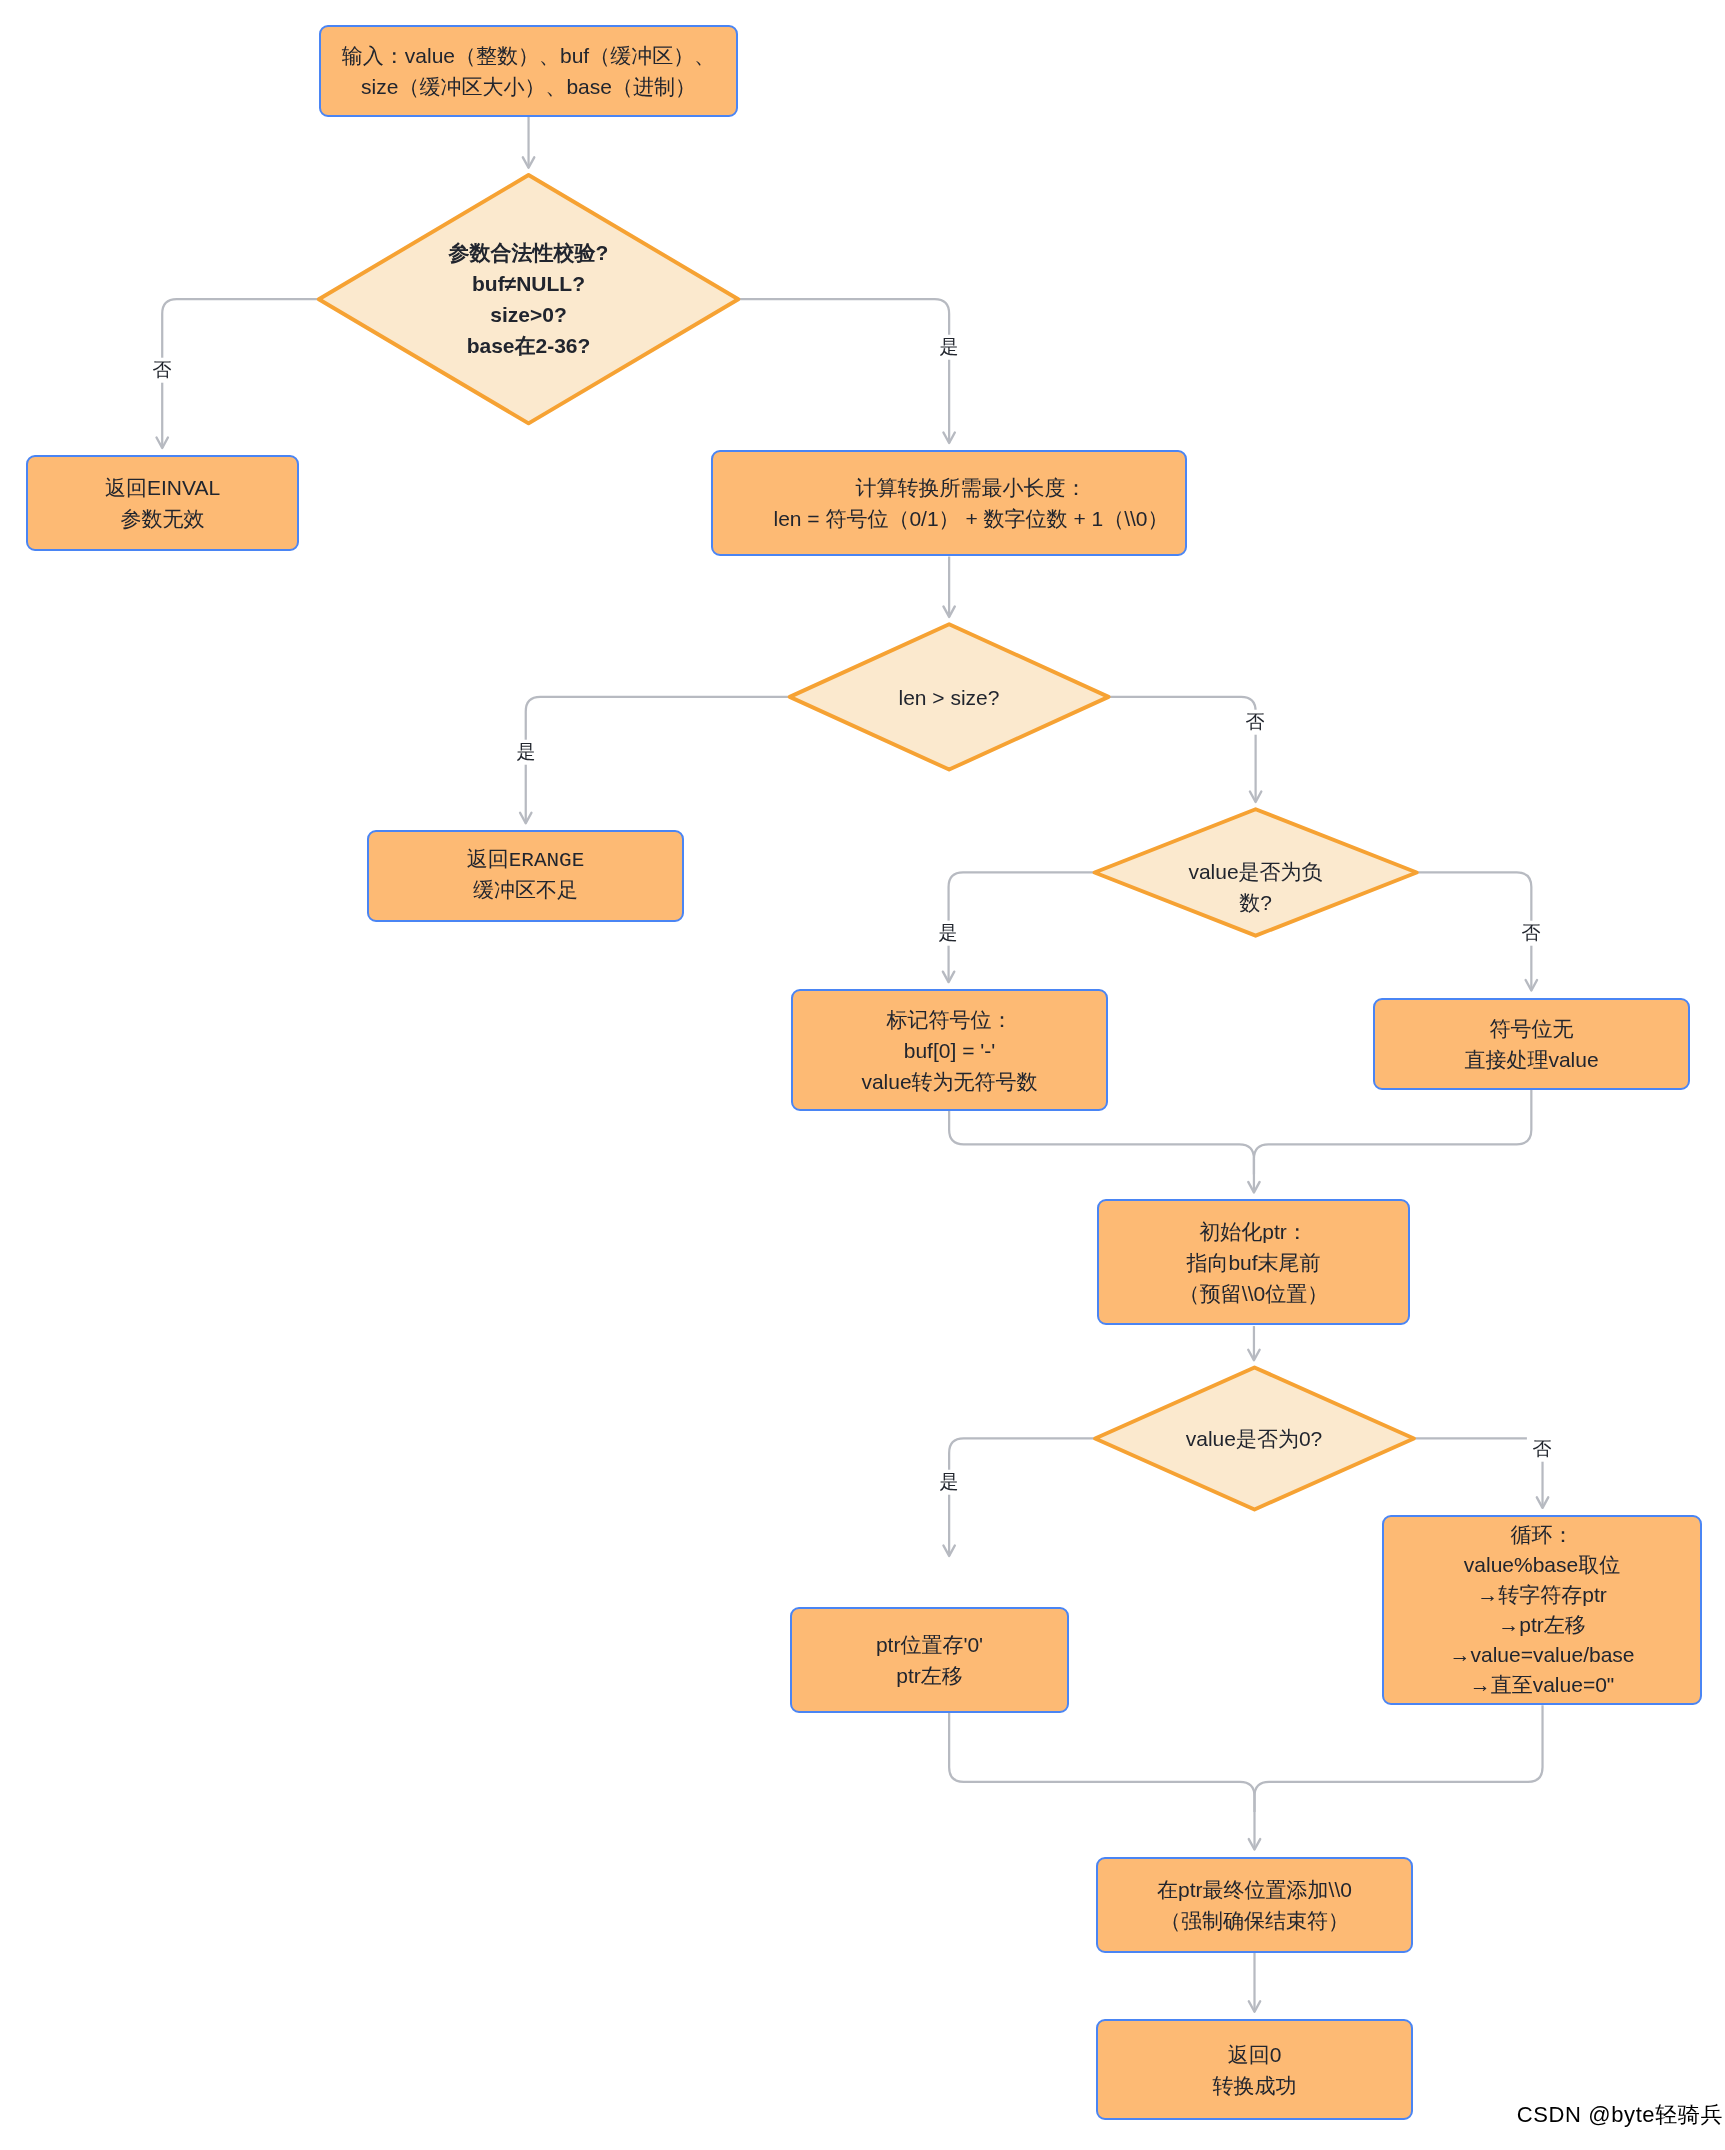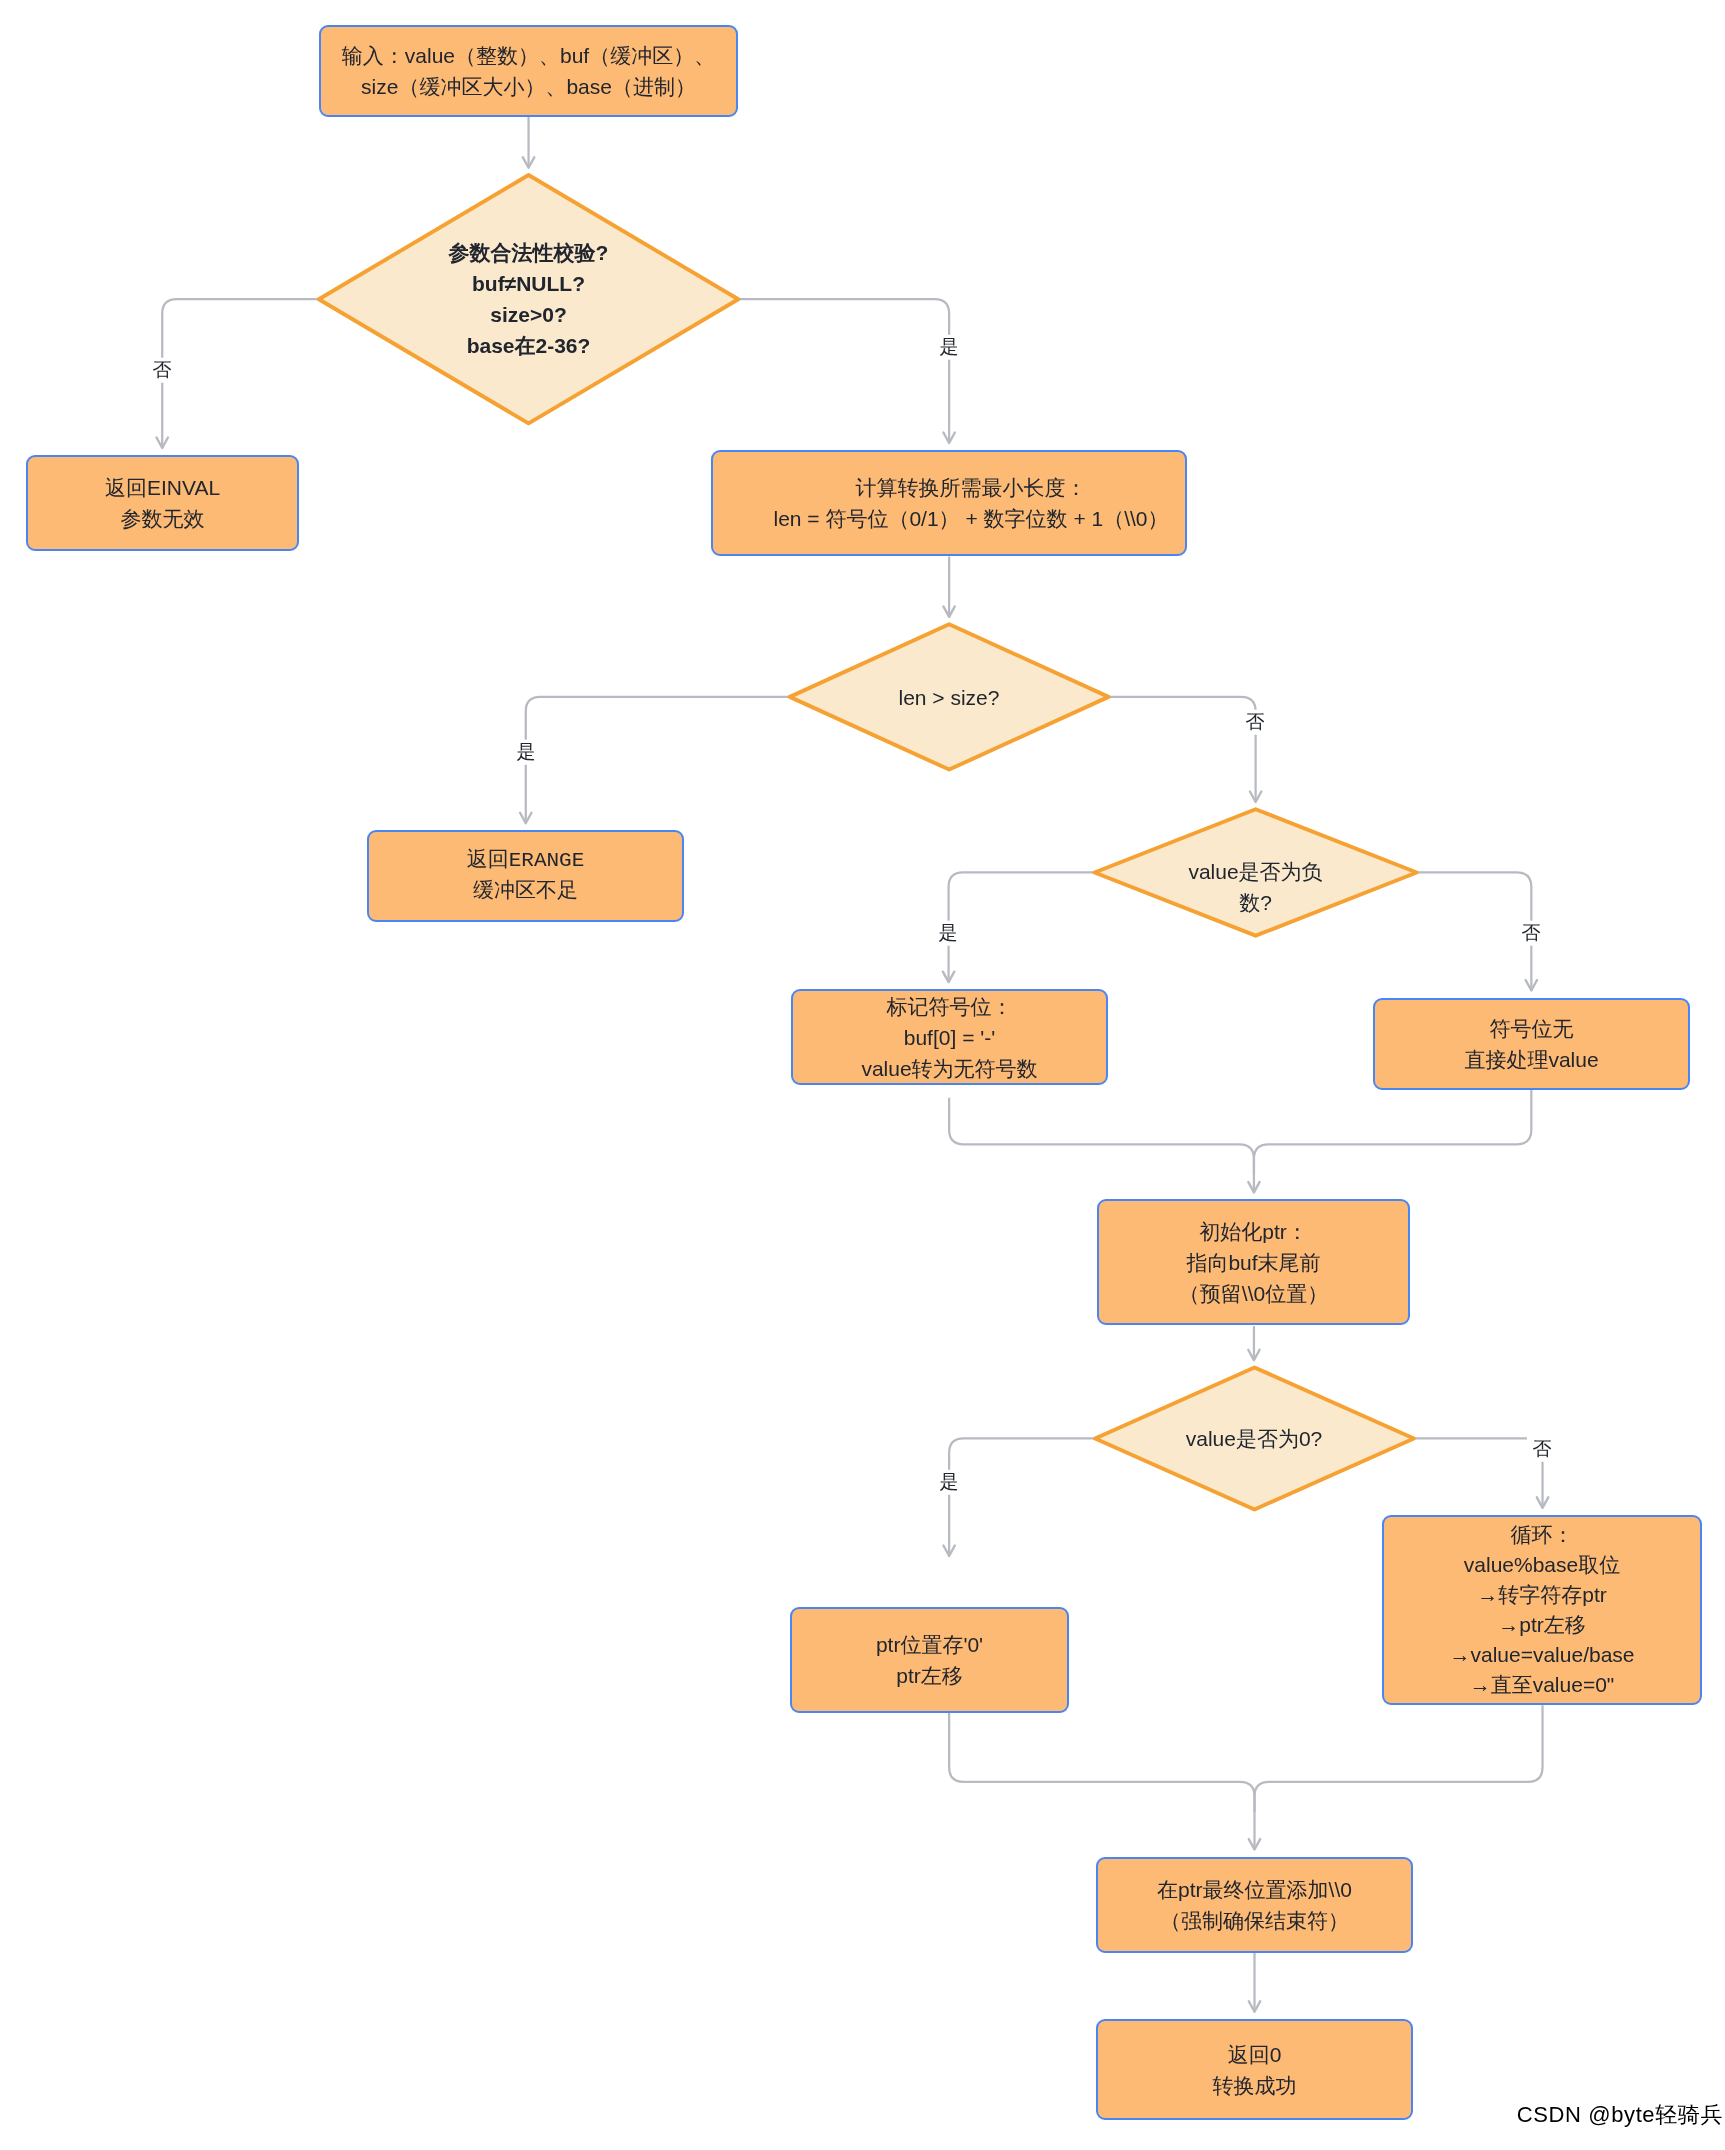--- a/index.html
+++ b/index.html
@@ -104,7 +104,7 @@
     <div class="line">缓冲区不足</div>
   </div>
 
-  <div class="node box" style="left:791px;top:989px;width:317px;height:96px;">
+  <div class="node box" style="left:791px;top:989px;width:317px;height:122px;">
     <div class="line">标记符号位：</div>
     <div class="line">buf[0] = '-'</div>
     <div class="line">value转为无符号数</div>

